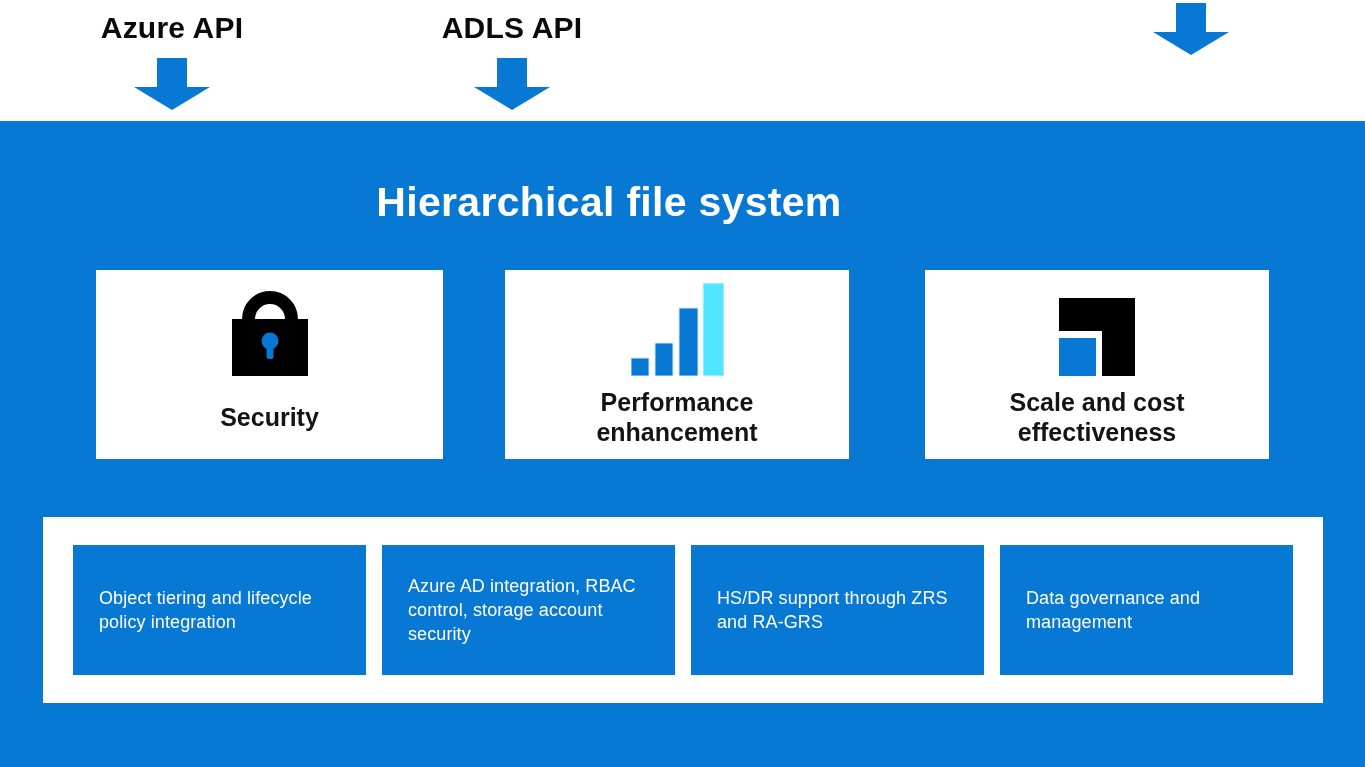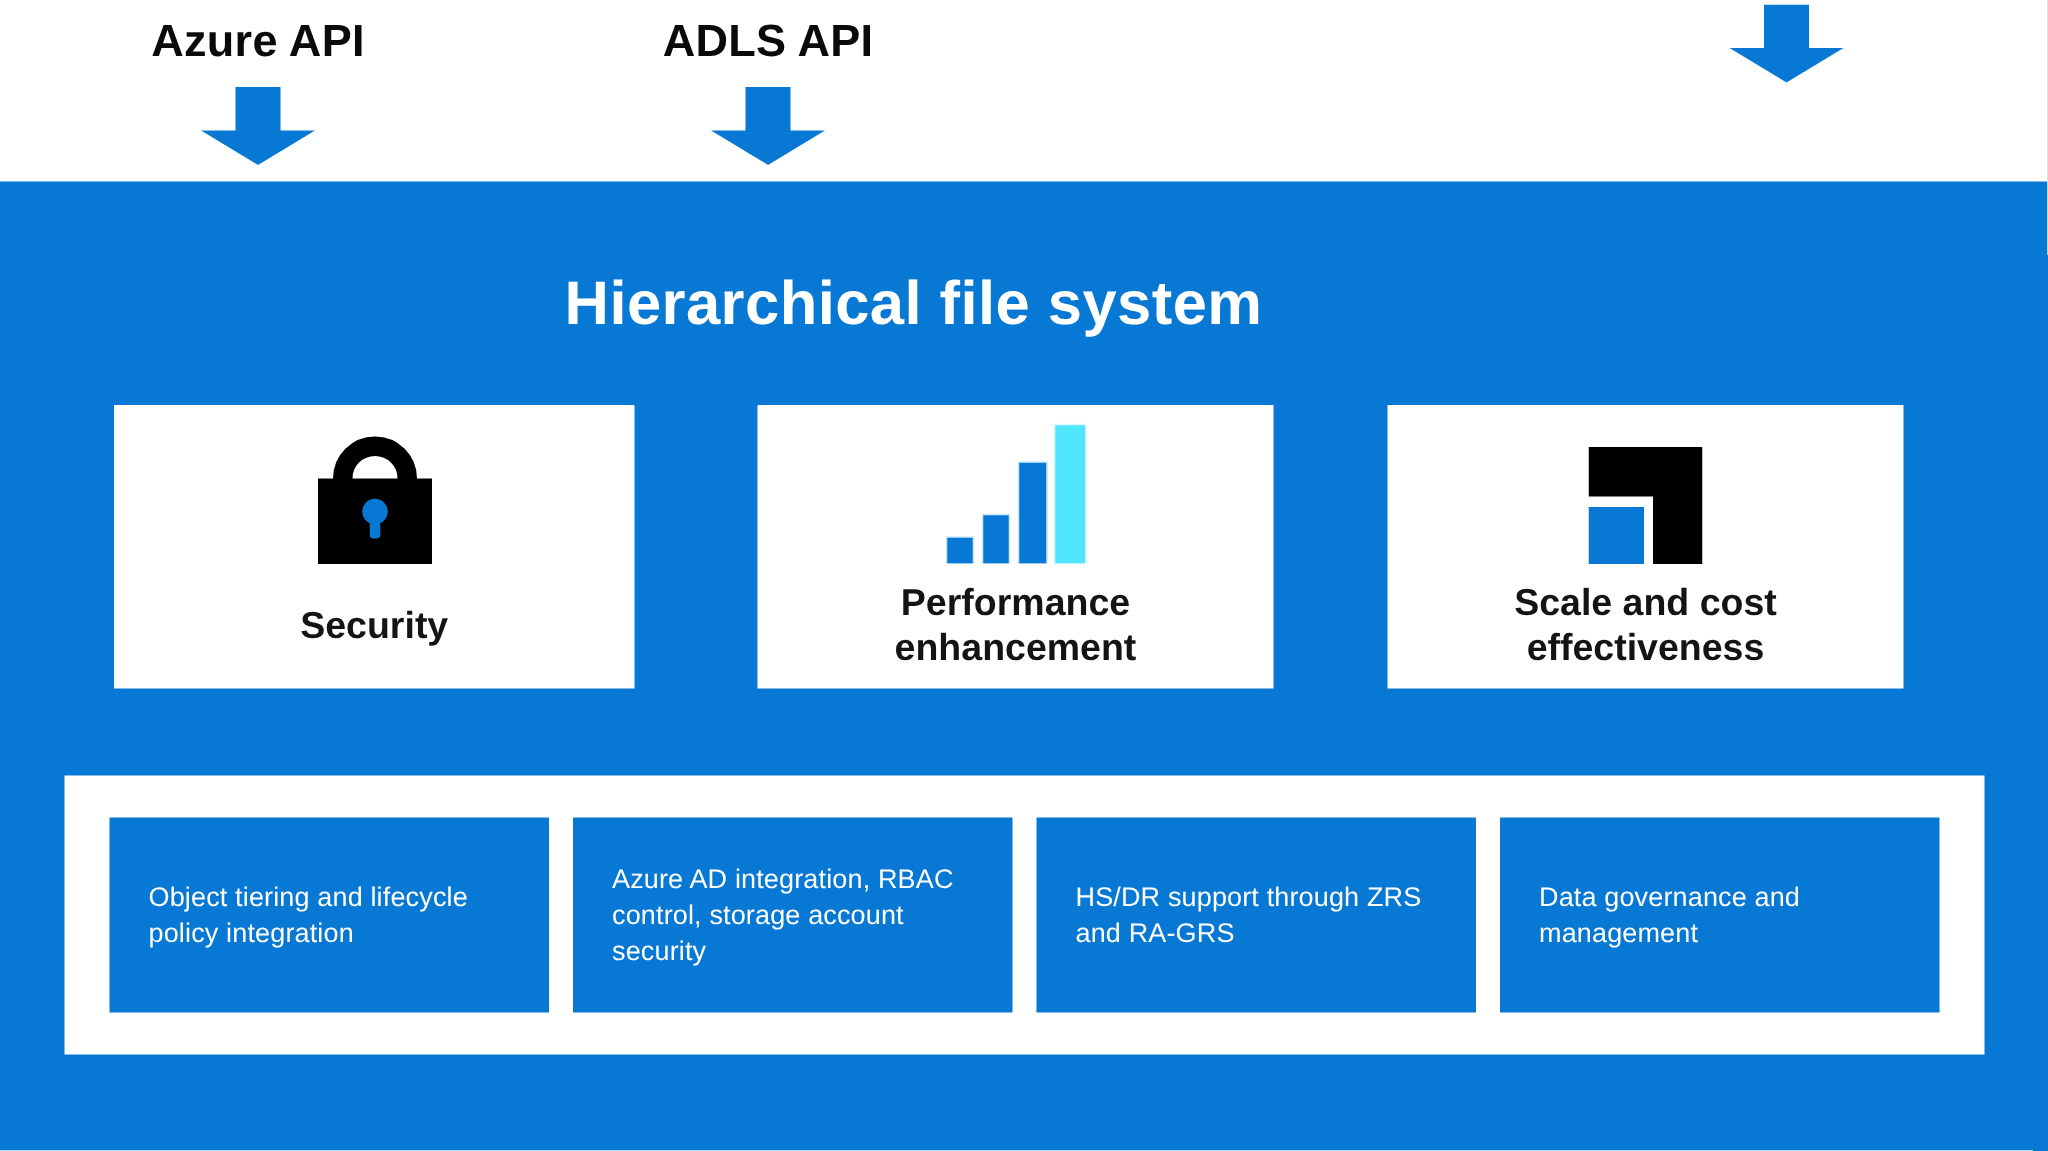--- a/index.html
+++ b/index.html
@@ -37,7 +37,7 @@
     position:absolute; top:270px; height:189px; background:#ffffff;
     display:flex; flex-direction:column; align-items:center;
   }
-  .card-1 { left:76px;  width:347px; }
+  .card-1 { left:96px;  width:347px; }
   .card-2 { left:505px; width:344px; }
   .card-3 { left:925px; width:344px; }
   .card-icon {

